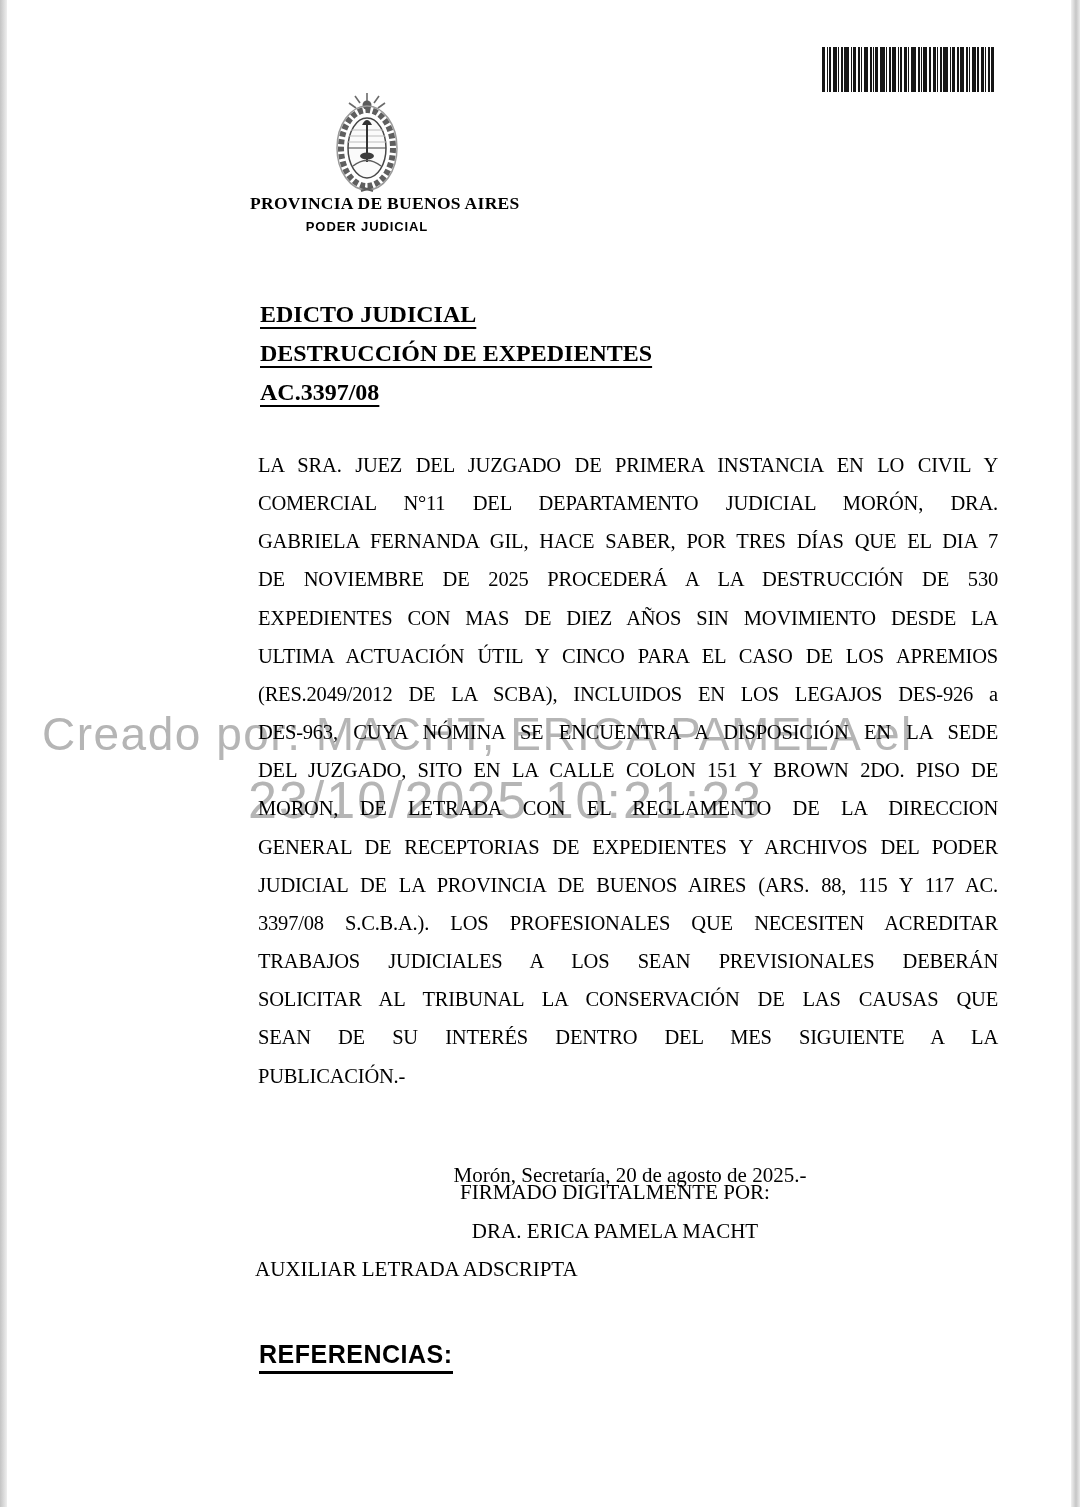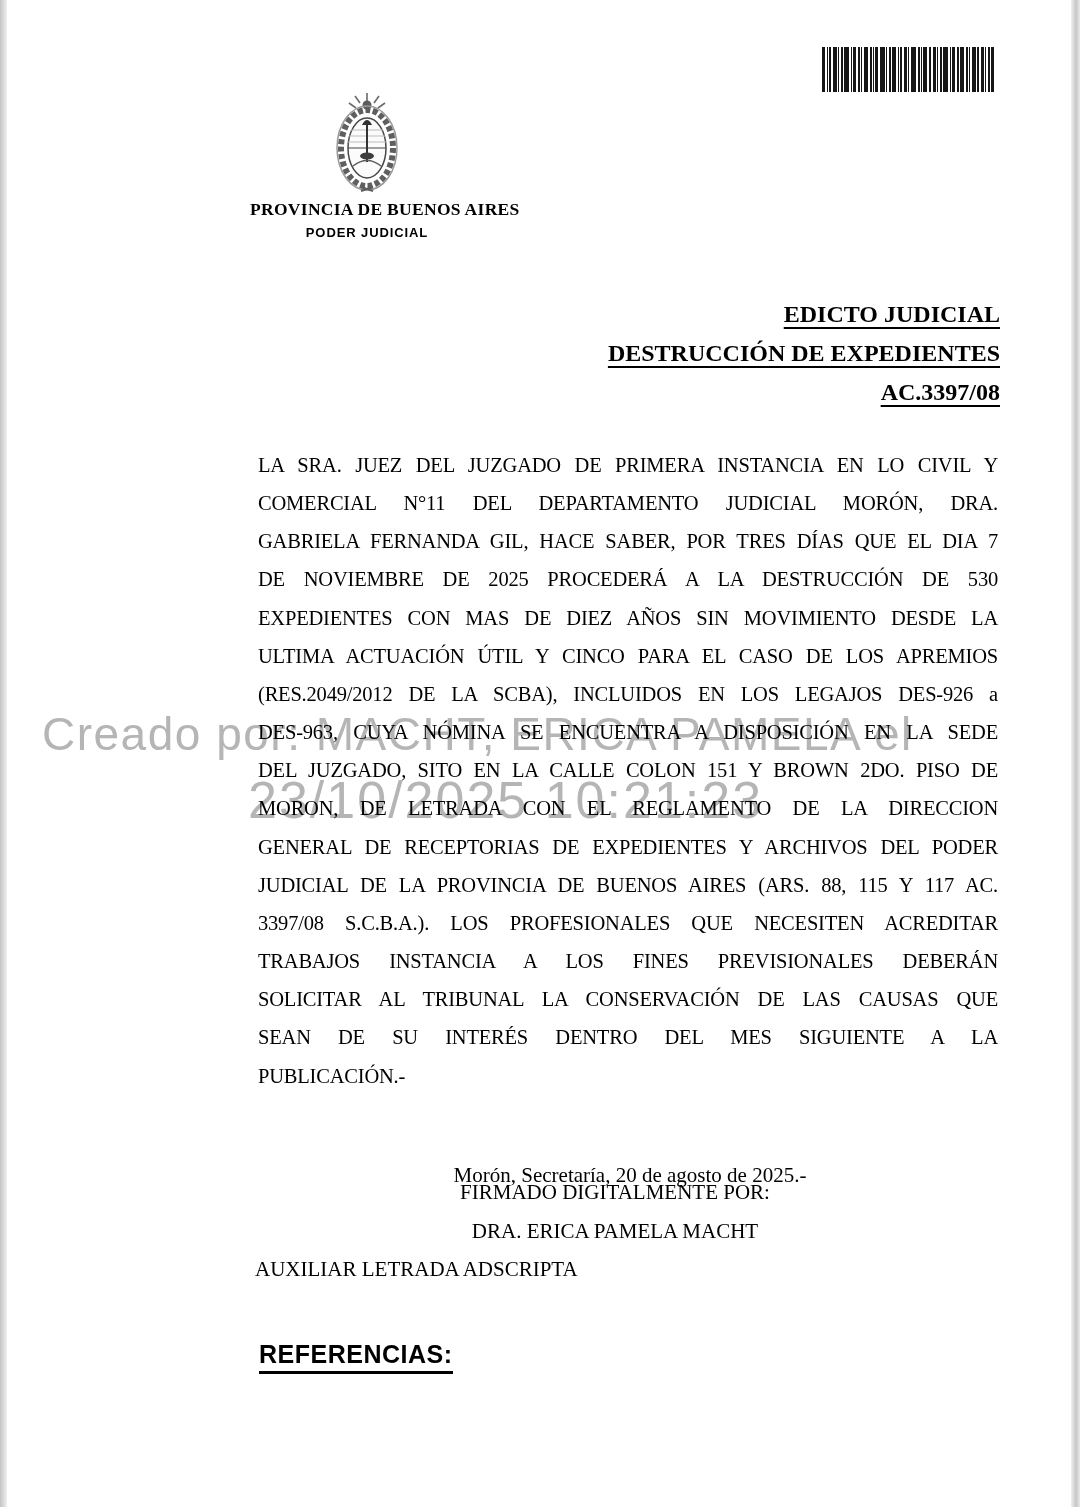--- a/index.html
+++ b/index.html
@@ -25,7 +25,7 @@
   
   .logo-block { position:absolute; left:250px; top:92px; width:234px; text-align:center; }
   .coat { display:block; margin:0 auto; }
-  .org-name { font-size:17.5px; font-weight:bold; letter-spacing:0.3px; margin-top:7px; white-space:nowrap; }
+  .org-name { font-size:17.5px; font-weight:bold; letter-spacing:0.3px; margin-top:1px; white-space:nowrap; }
   .org-sub  { font-family:"Liberation Sans", sans-serif; font-size:13px; font-weight:bold; letter-spacing:0.9px; margin-top:5px; }
   
   .title-block {

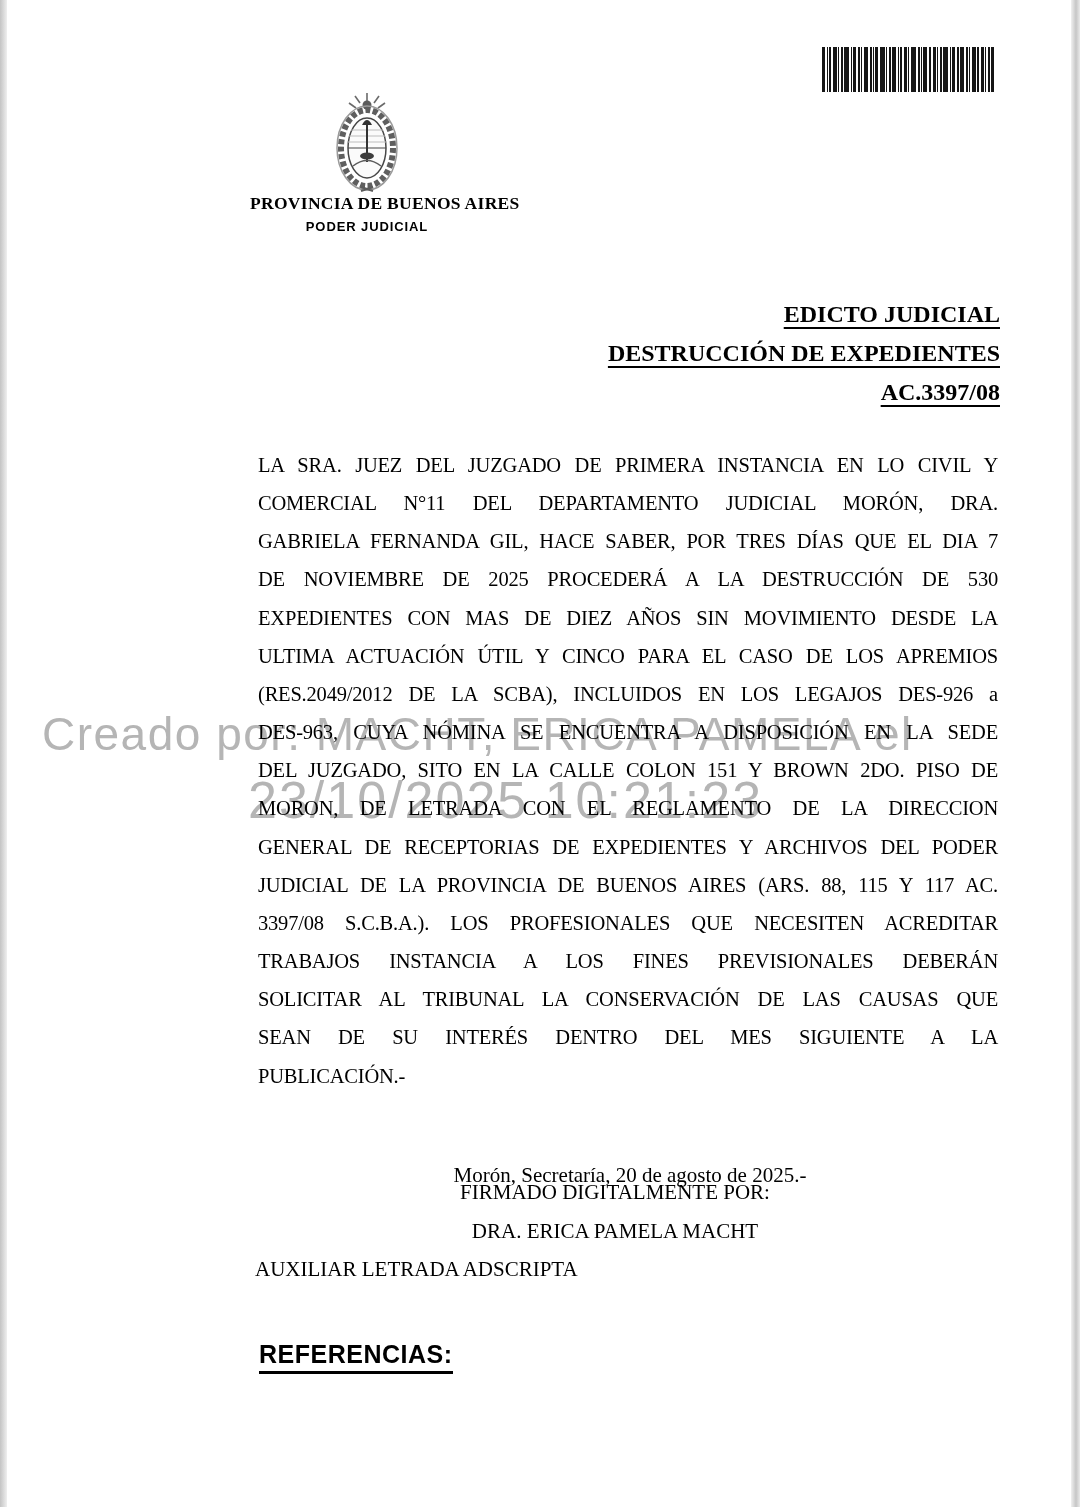--- a/index.html
+++ b/index.html
@@ -29,7 +29,7 @@
   .org-sub  { font-family:"Liberation Sans", sans-serif; font-size:13px; font-weight:bold; letter-spacing:0.9px; margin-top:5px; }
   
   .title-block {
-    position:absolute; left:260px; top:295px; width:740px; text-align:right;
+    position:absolute; left:260px; top:295px; width:740px; text-align:left;
     font-weight:bold; font-size:24px; line-height:39px; z-index:2;
   }
   .title-line span {

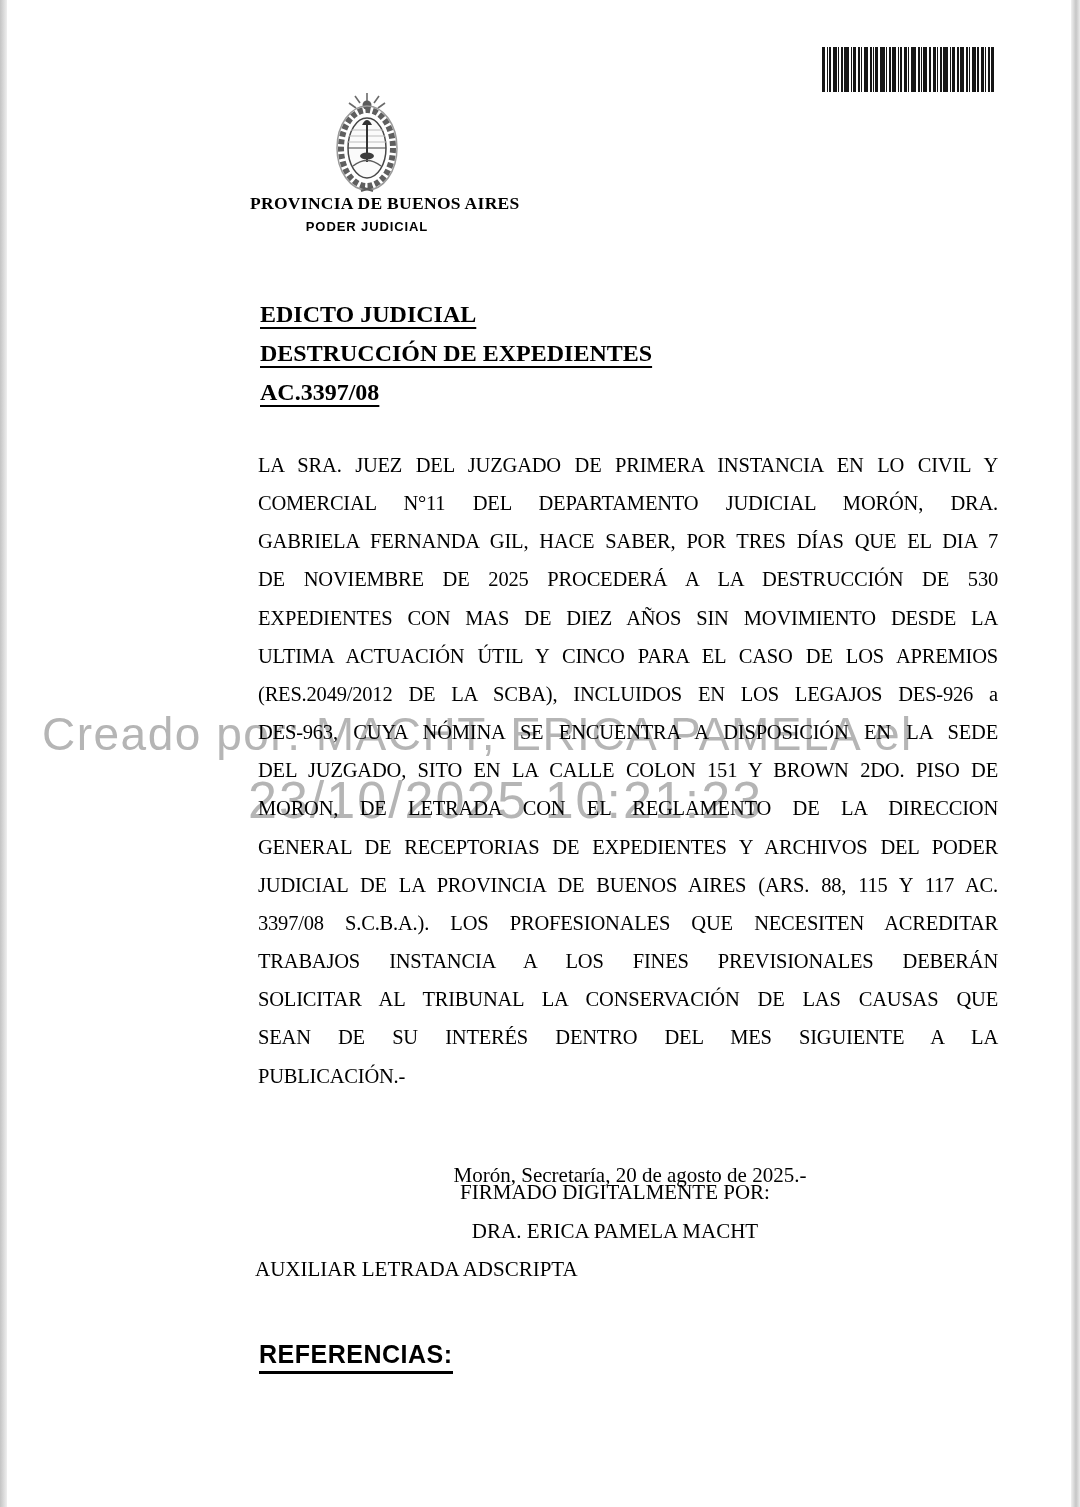--- a/index.html
+++ b/index.html
@@ -172,7 +172,7 @@
     <div class="body-line">GENERAL DE RECEPTORIAS DE EXPEDIENTES Y ARCHIVOS DEL PODER</div>
     <div class="body-line">JUDICIAL DE LA PROVINCIA DE BUENOS AIRES (ARS. 88, 115 Y 117 AC.</div>
     <div class="body-line">3397/08 S.C.B.A.). LOS PROFESIONALES QUE NECESITEN ACREDITAR</div>
-    <div class="body-line">TRABAJOS INSTANCIA A LOS FINES PREVISIONALES DEBERÁN</div>
+    <div class="body-line">TRABAJOS JUDICIALES A LOS SEAN PREVISIONALES DEBERÁN</div>
     <div class="body-line">SOLICITAR AL TRIBUNAL LA CONSERVACIÓN DE LAS CAUSAS QUE</div>
     <div class="body-line">SEAN DE SU INTERÉS DENTRO DEL MES SIGUIENTE A LA</div>
     <div class="body-line last">PUBLICACIÓN.-</div>

